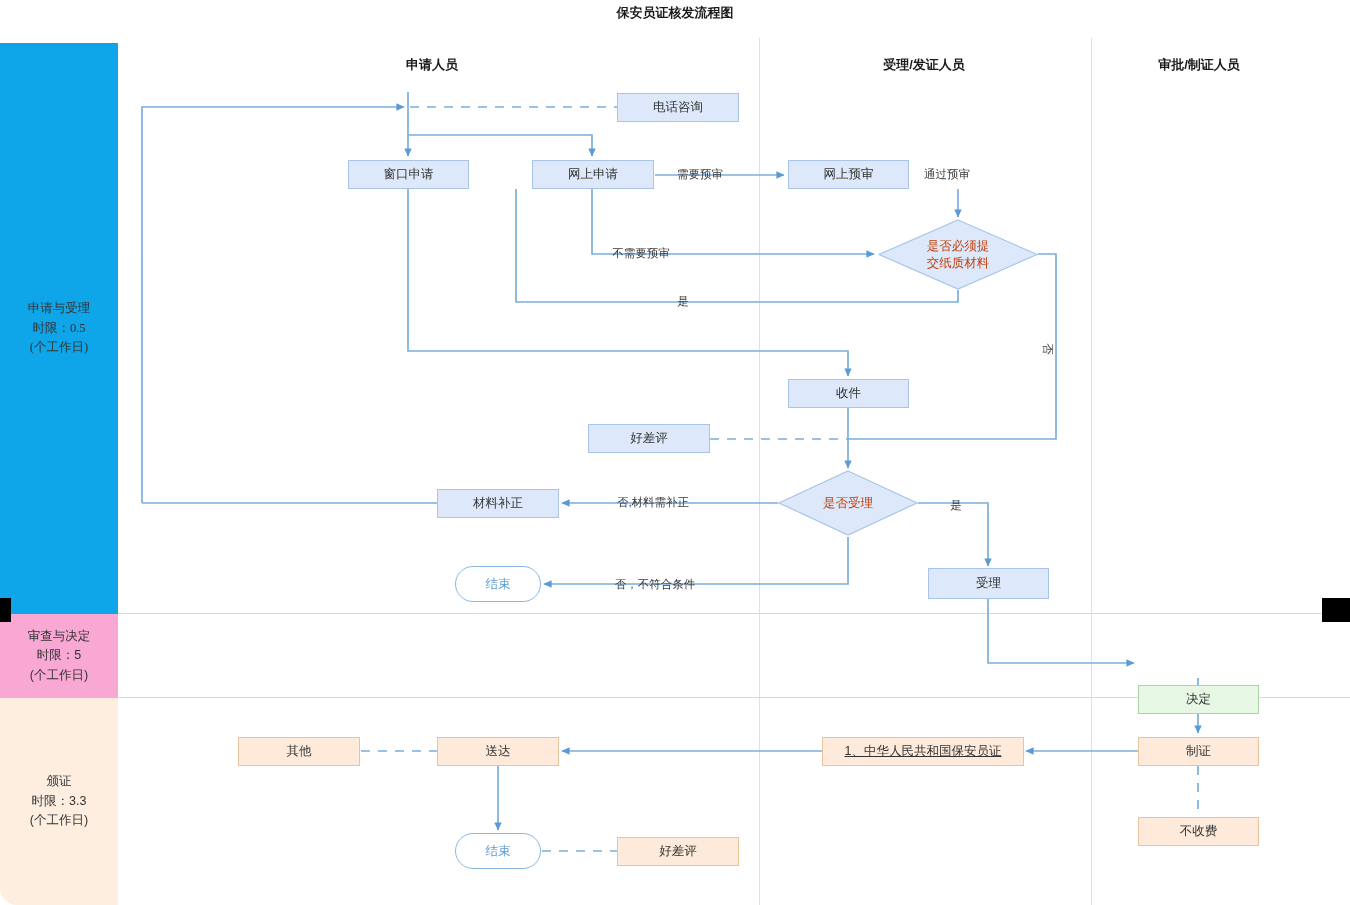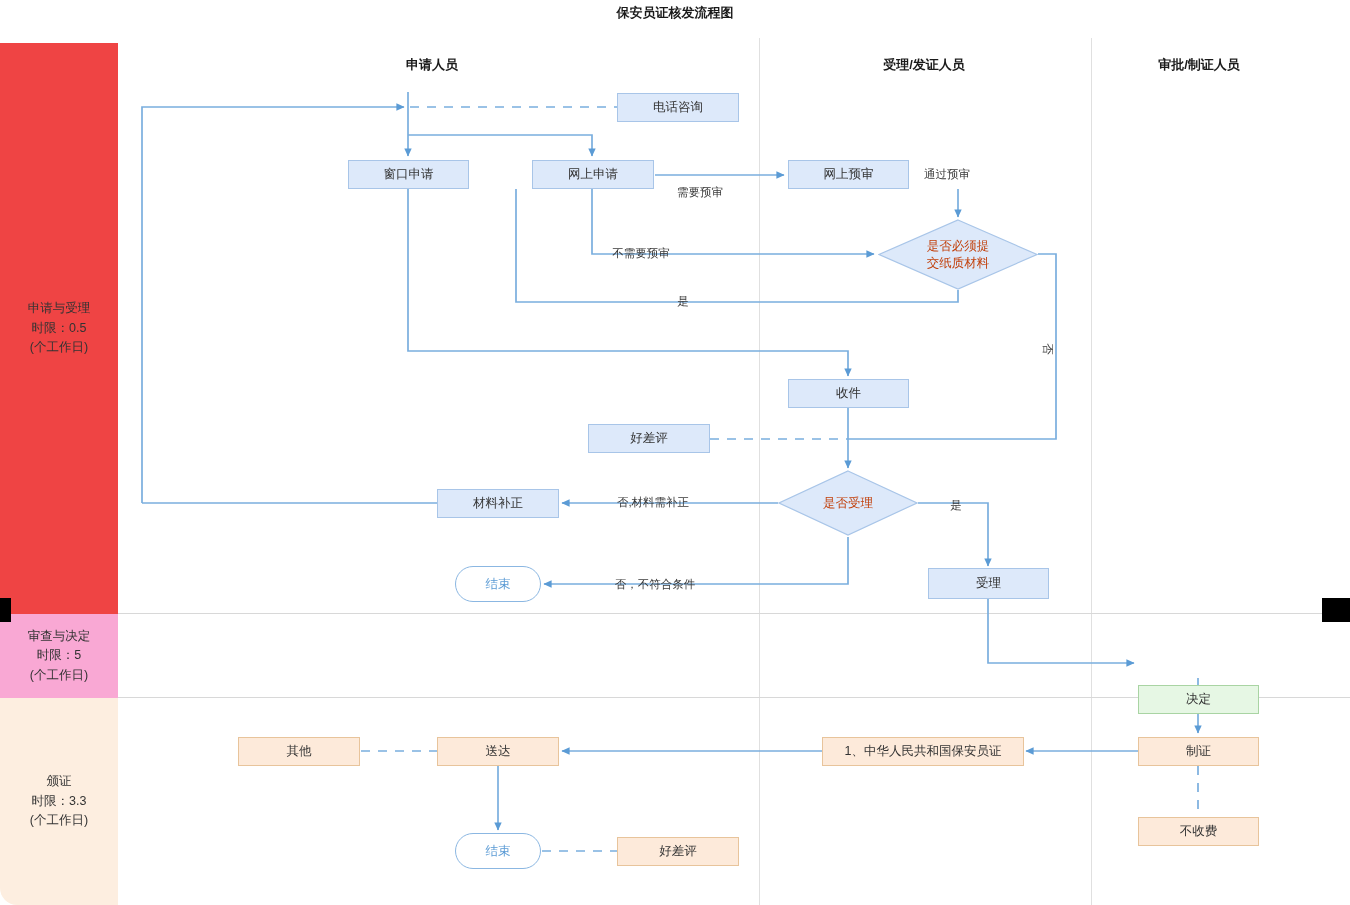--- a/index.html
+++ b/index.html
@@ -297,7 +297,7 @@
 
   <div class="node rect-orange" style="left:617px; top:837px; width:122px; height:29px;">好差评</div>
 
-  <div class="edge-label" style="left:700px; top:174px;margin-top:18px;">需要预审</div>
+  <div class="edge-label" style="left:700px; top:174px;">需要预审</div>
 
   <div class="edge-label" style="left:947px; top:174px;">通过预审</div>
 

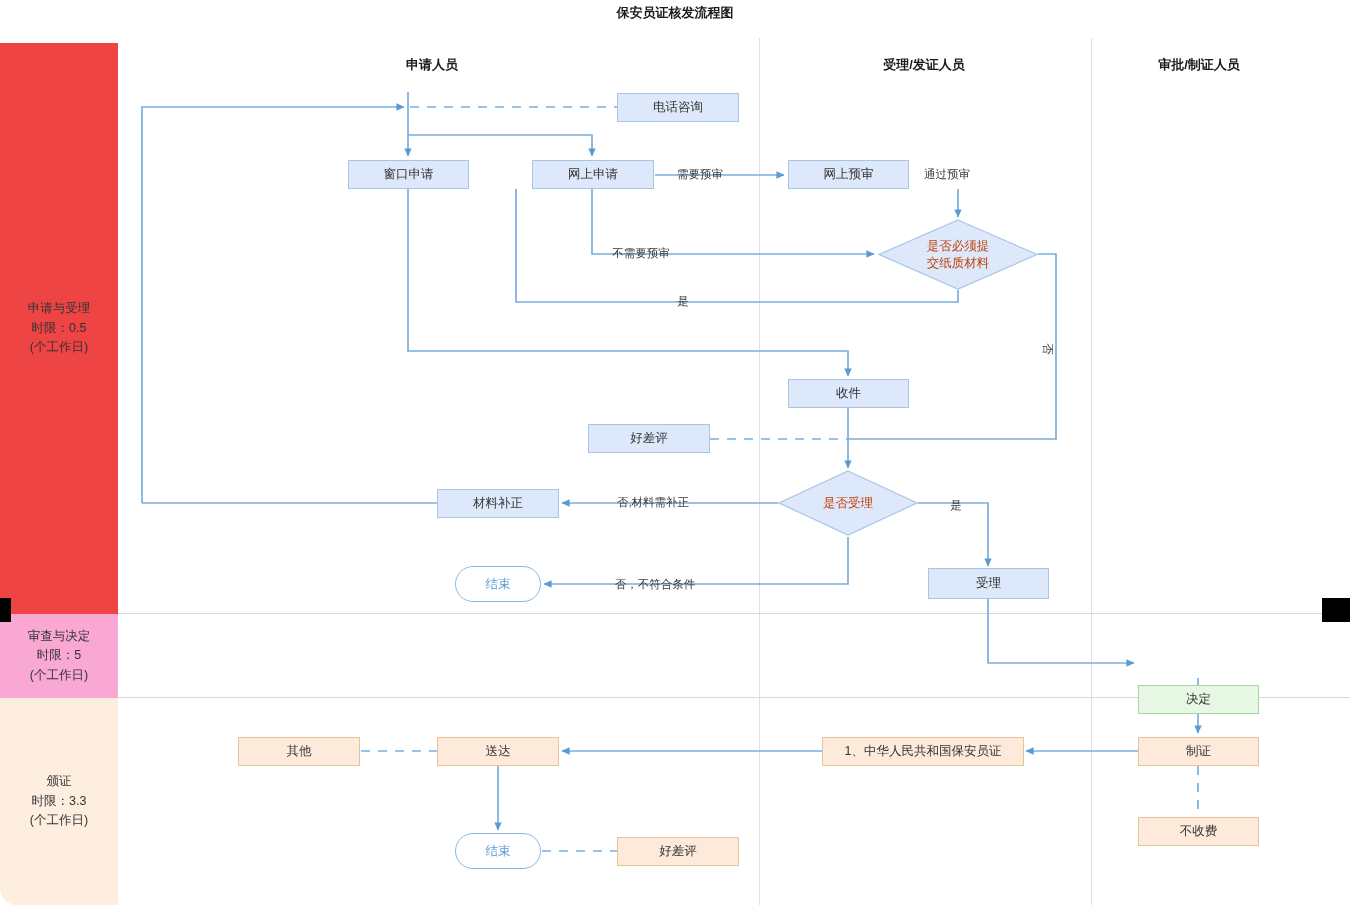--- a/index.html
+++ b/index.html
@@ -33,7 +33,7 @@
     line-height: 1.55;
     white-space: pre-line;
   }
-  .band-blue   { background: #ef4444; }
+  .band-blue   { background: #0ea5e9; font-family: Liberation Serif, serif; }
   .band-green  { background: #f9a8d4; }
   .band-orange { background: #fdeee0; }
 

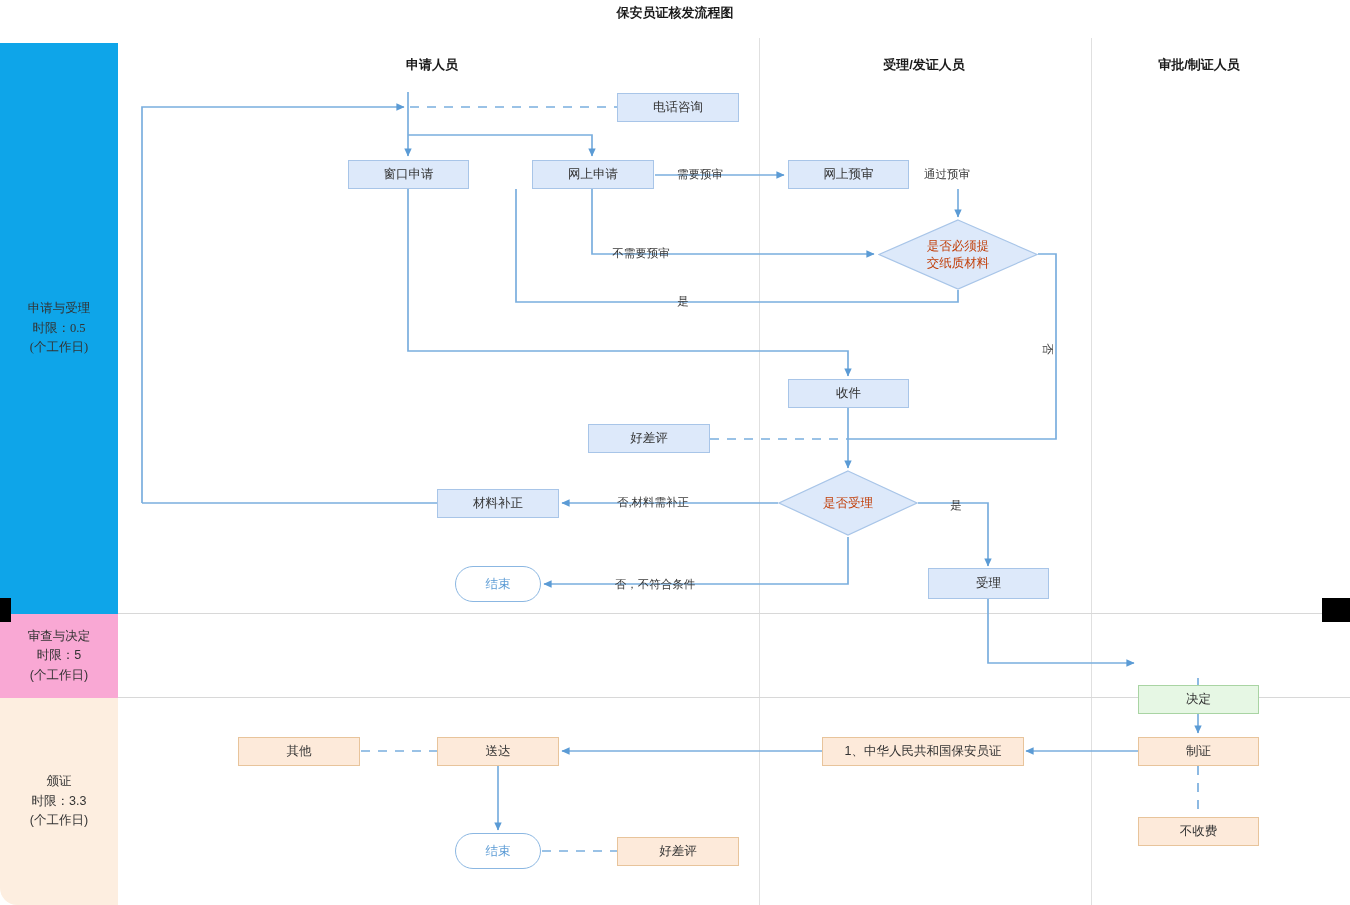--- a/index.html
+++ b/index.html
@@ -287,7 +287,7 @@
 
   <div class="node rect-orange" style="left:1138px; top:817px; width:121px; height:29px;">不收费</div>
 
-  <div class="node rect-orange" style="left:822px; top:737px; width:202px; height:29px;">1、中华人民共和国保安员证</div>
+  <div class="node rect-orange" style="left:822px; top:737px; width:202px; height:29px;text-decoration:underline;">1、中华人民共和国保安员证</div>
 
   <div class="node rect-orange" style="left:437px; top:737px; width:122px; height:29px;">送达</div>
 

